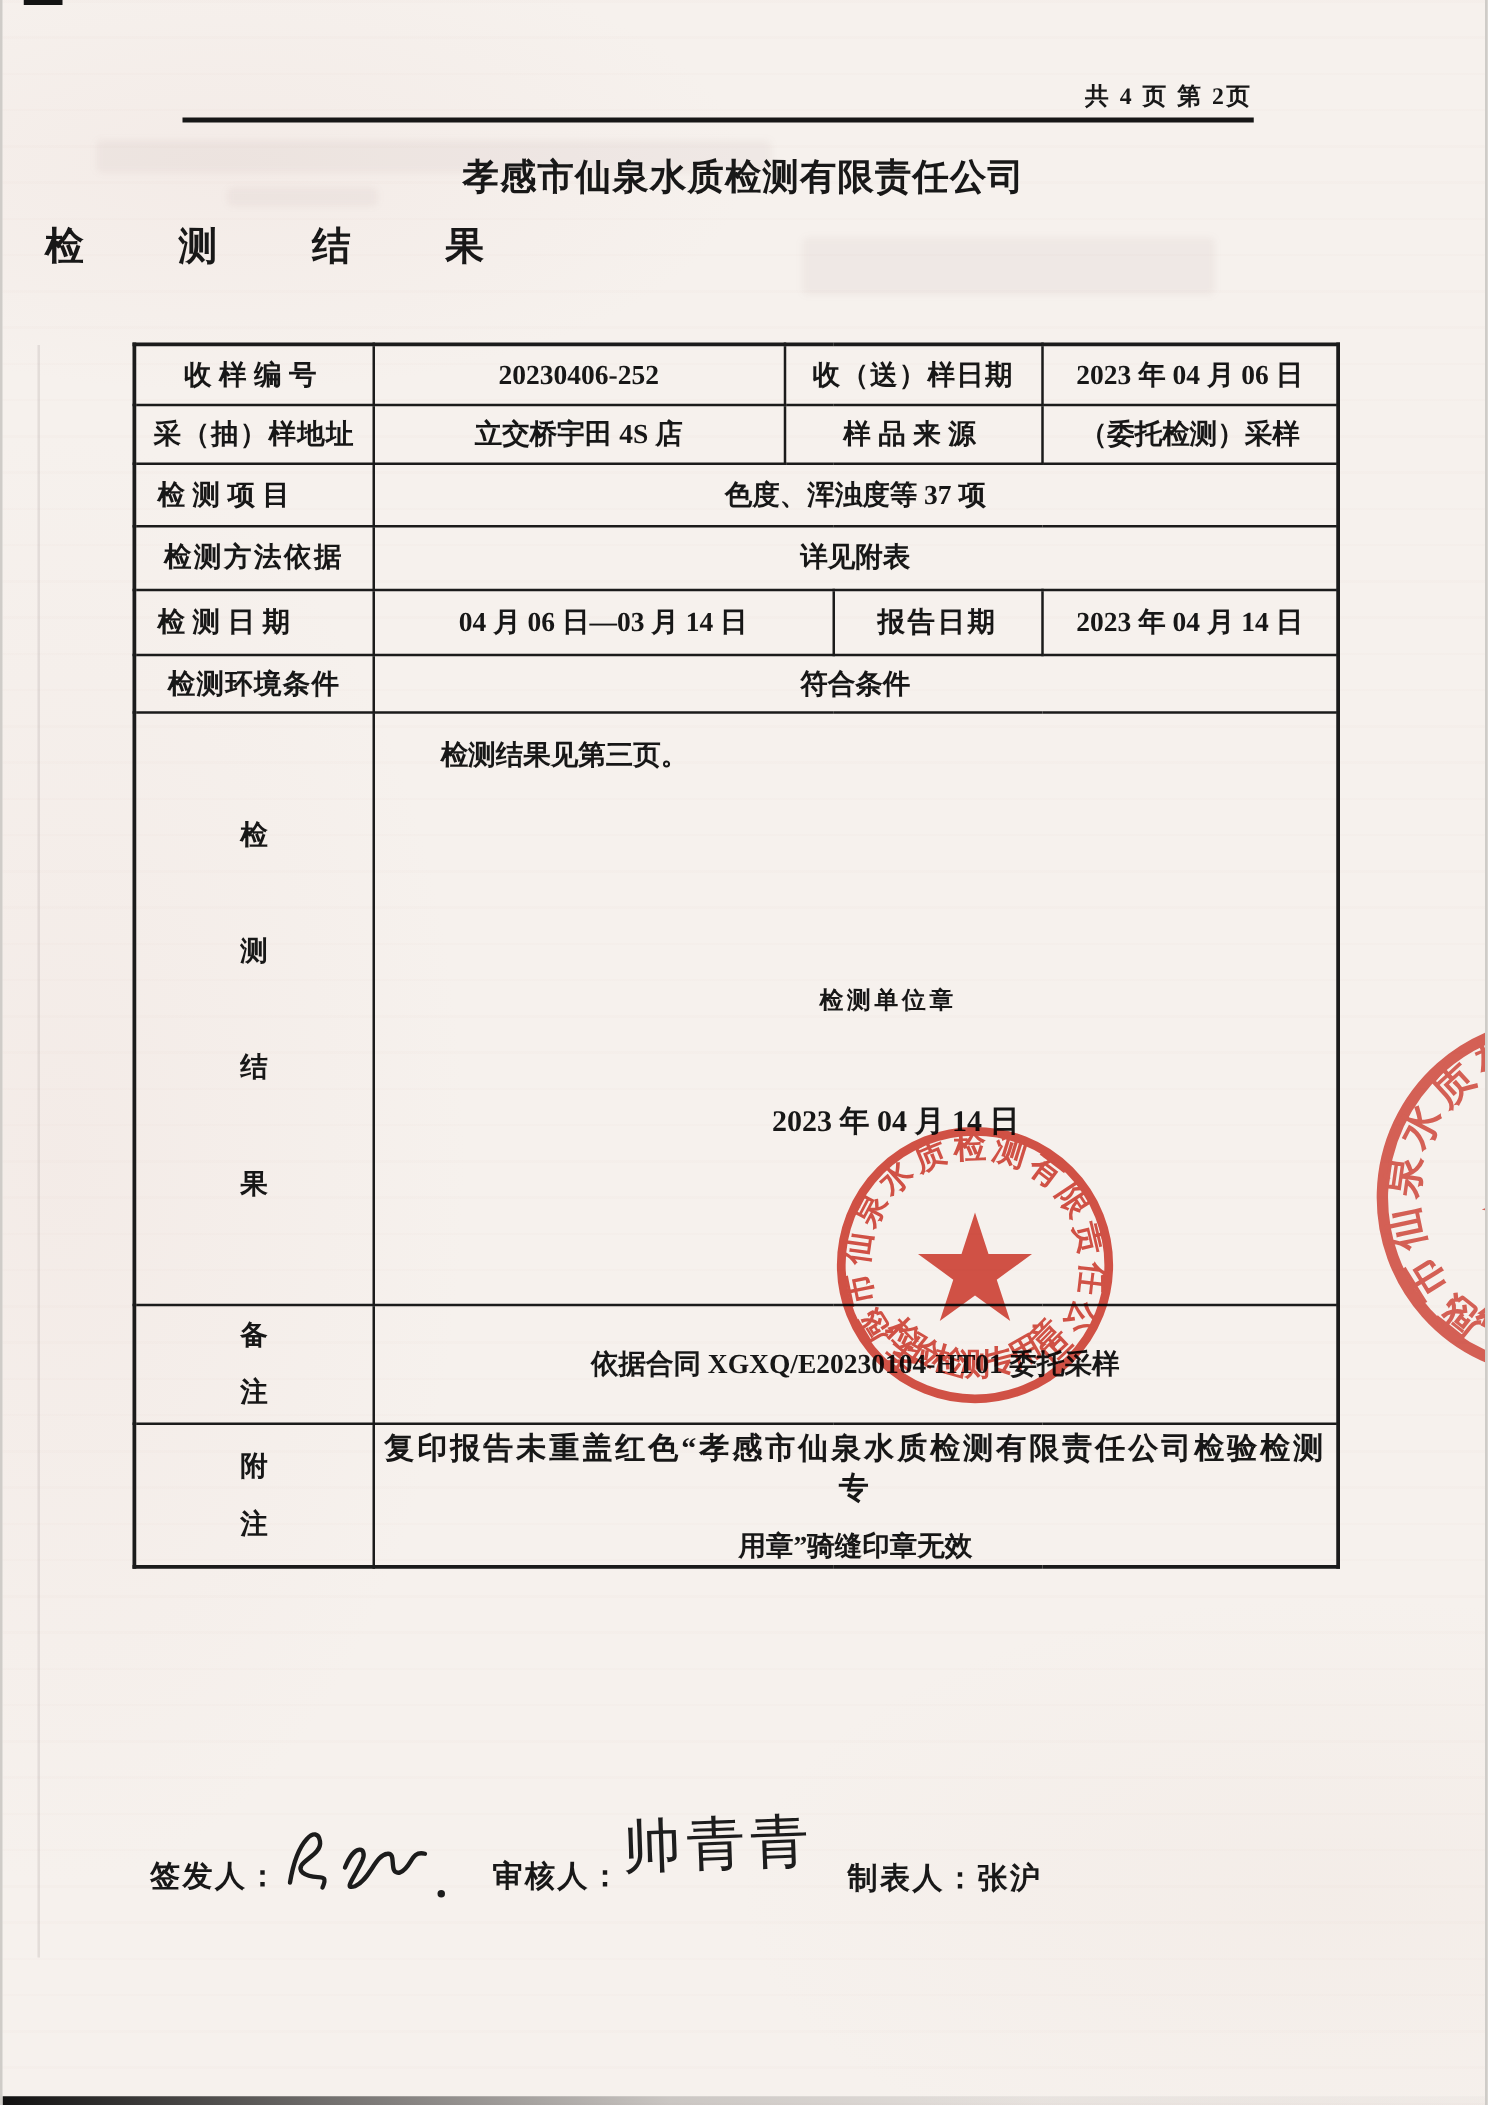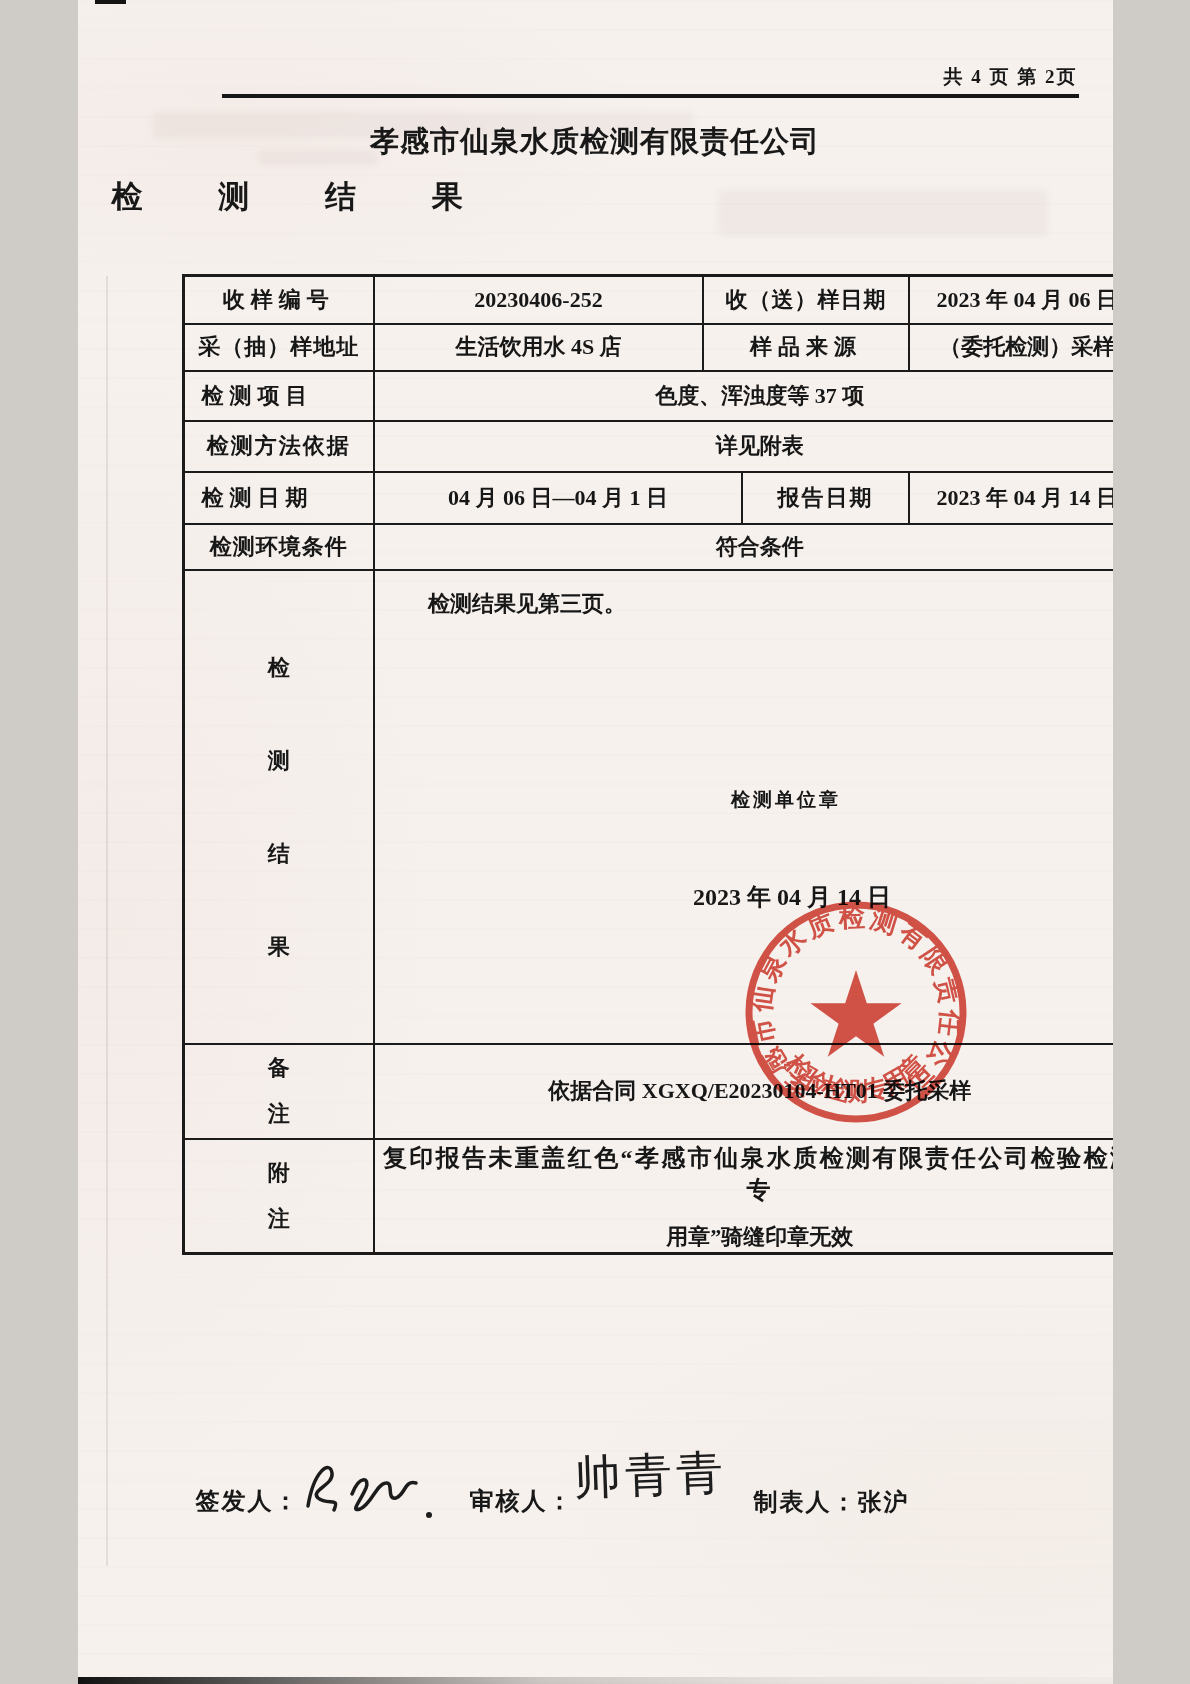--- a/index.html
+++ b/index.html
@@ -4,7 +4,7 @@
 <style>
   html,body{margin:0;padding:0;background:#cfccc8;}
   .page{
-    position:relative;width:1035px;height:1684px;margin:0 auto;
+    position:relative;width:1186px;height:1684px;margin:0 auto;
     background:
       radial-gradient(ellipse 700px 300px at 15% 8%, rgba(228,200,195,.14), transparent 60%),
       radial-gradient(ellipse 800px 400px at 90% 90%, rgba(225,205,195,.12), transparent 60%),

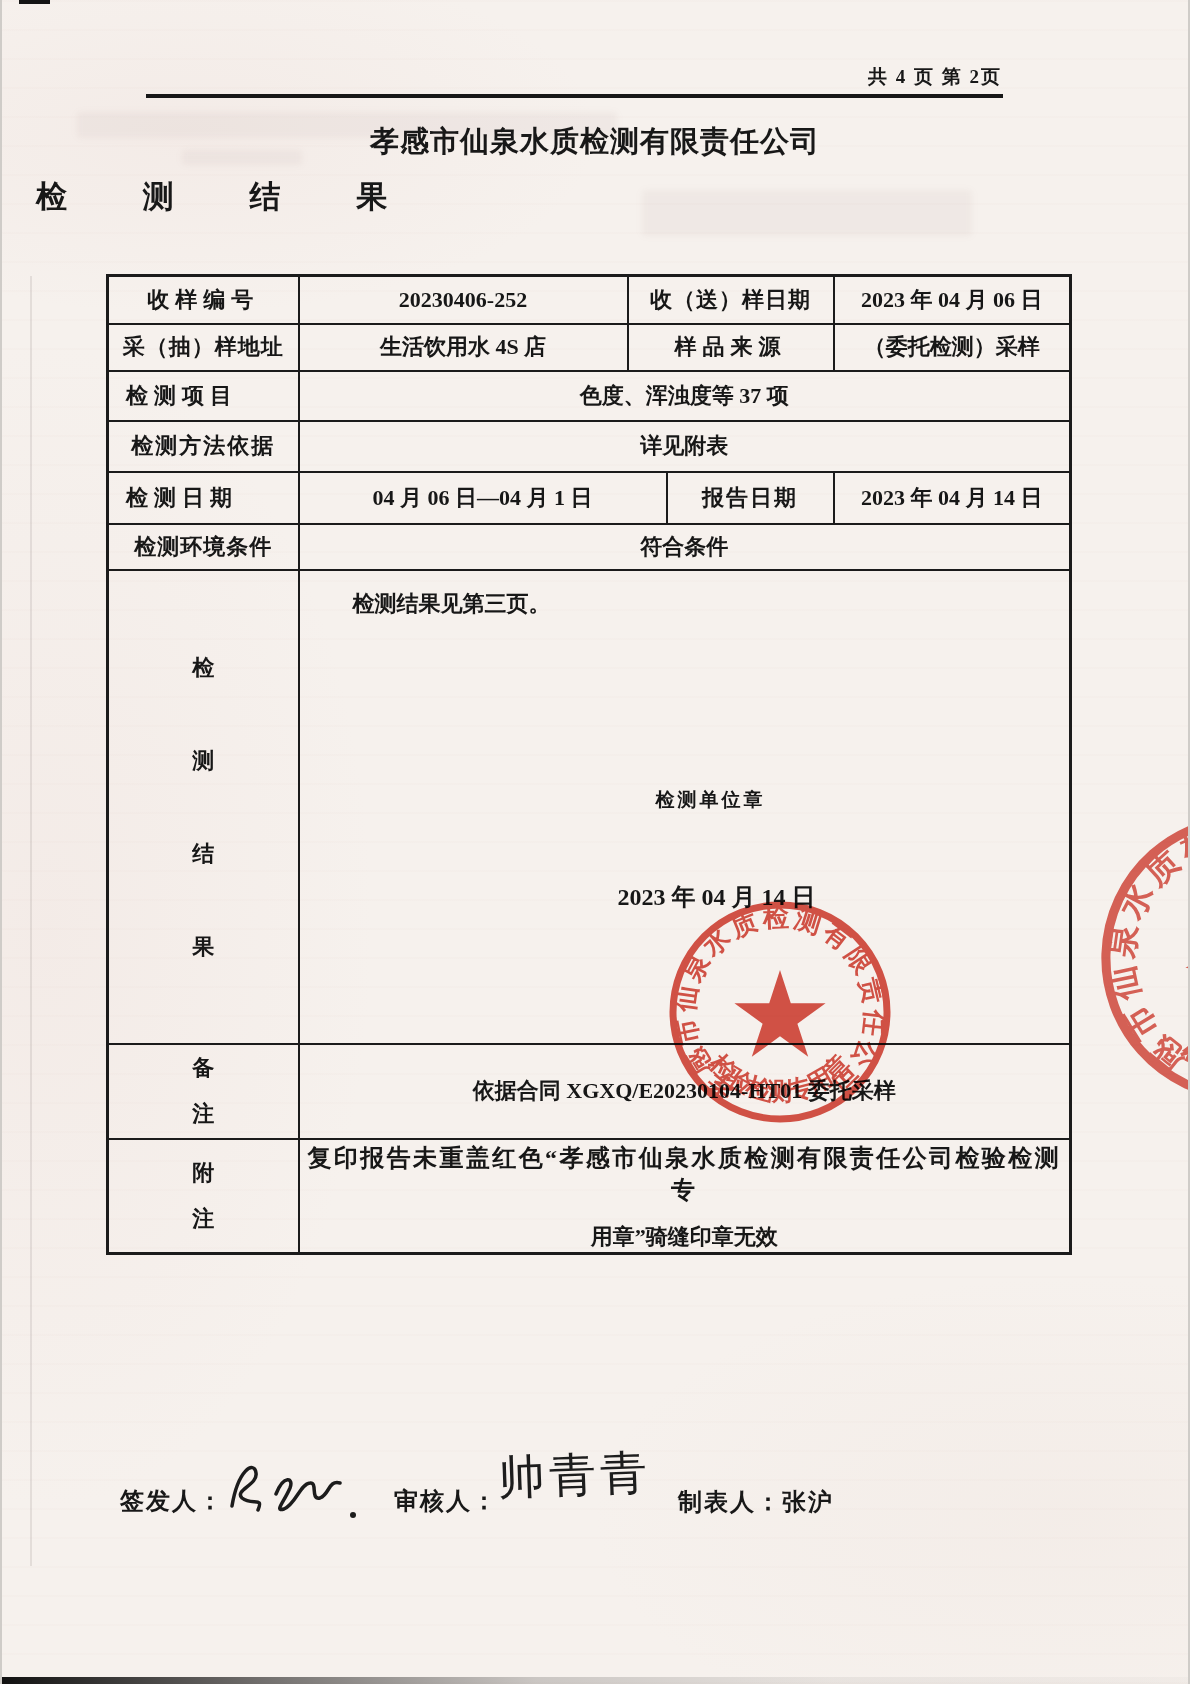--- a/index.html
+++ b/index.html
@@ -94,7 +94,7 @@
     </tr>
     <tr style="height:47px">
       <td class="lbl" style="letter-spacing:1px">采（抽）样地址</td>
-      <td>生活饮用水 4S 店</td>
+      <td>立交桥宇田 4S 店</td>
       <td colspan="2" class="lbl">样品来源</td>
       <td>（委托检测）采样</td>
     </tr>

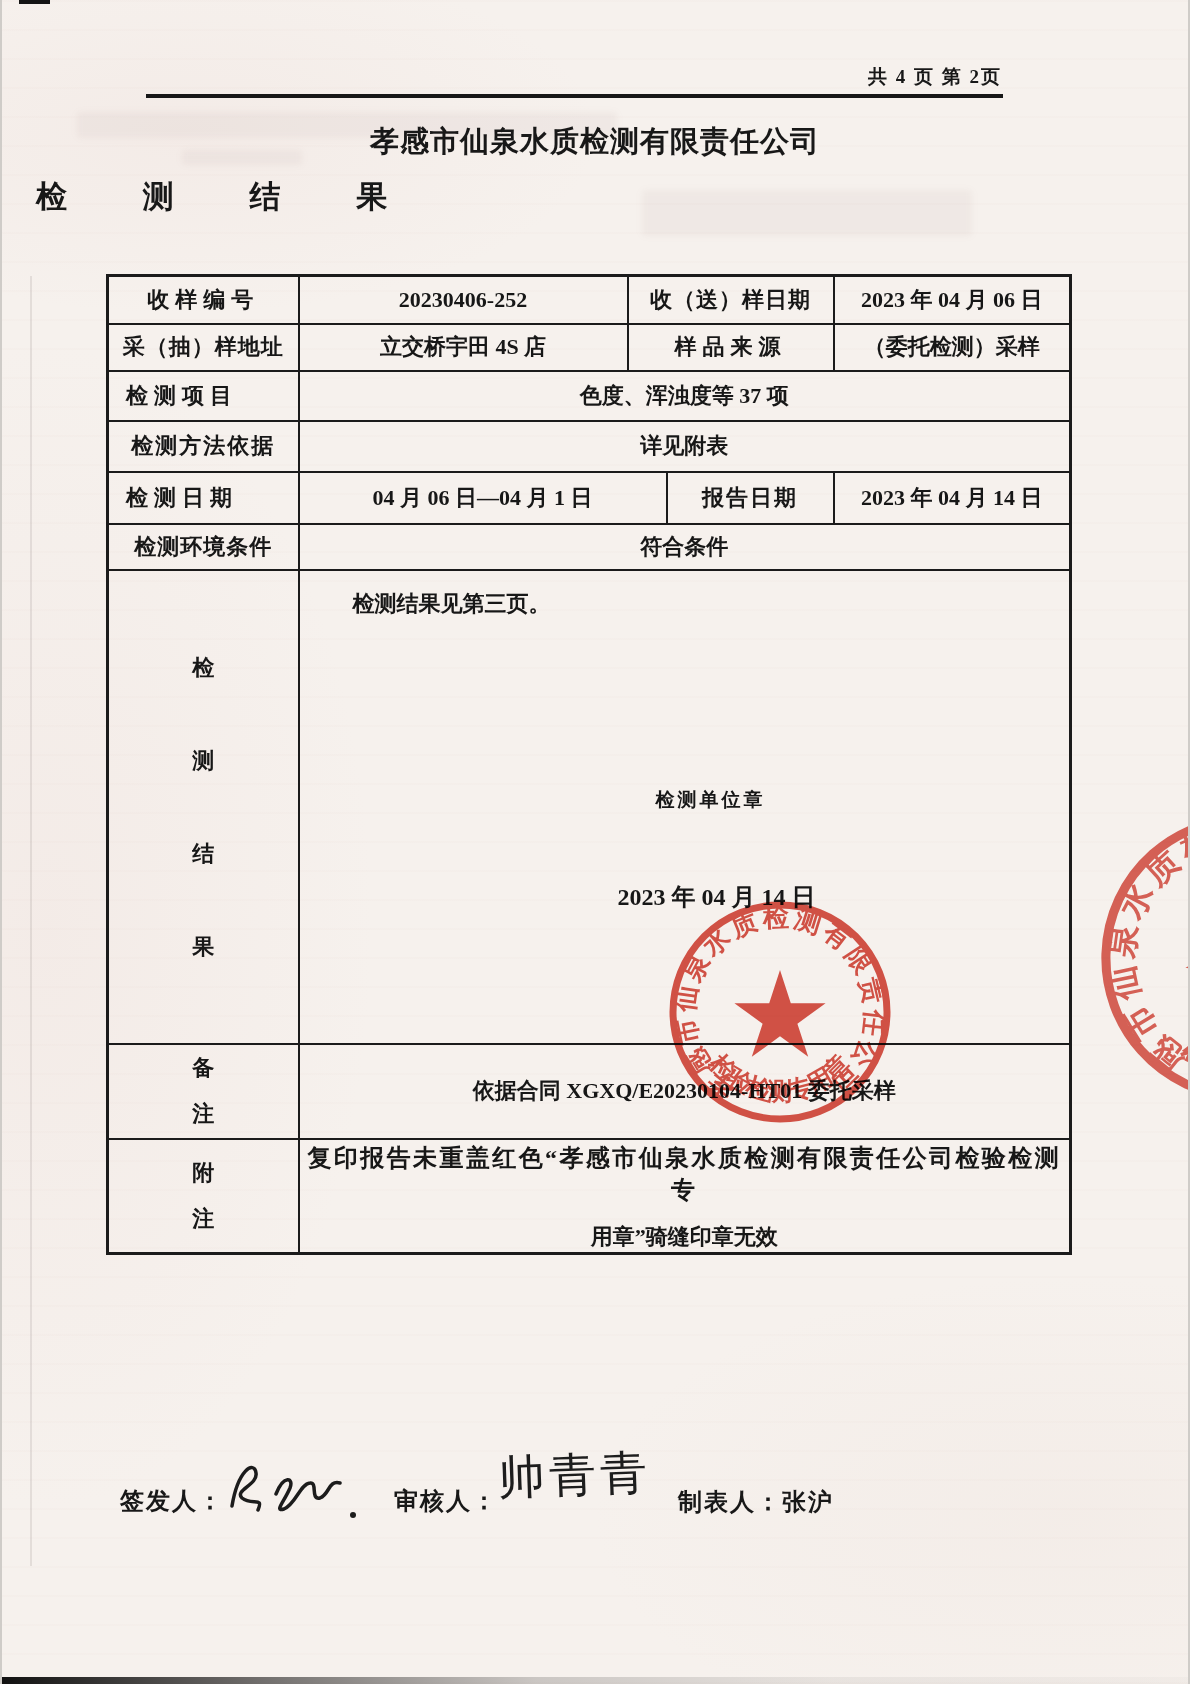--- a/index.html
+++ b/index.html
@@ -108,7 +108,7 @@
     </tr>
     <tr style="height:52px">
       <td class="lbl left">检测日期</td>
-      <td colspan="2">04 月 06 日—04 月 1 日</td>
+      <td colspan="2">04 月 06 日—03 月 14 日</td>
       <td class="lbl" style="letter-spacing:2px">报告日期</td>
       <td>2023 年 04 月 14 日</td>
     </tr>

